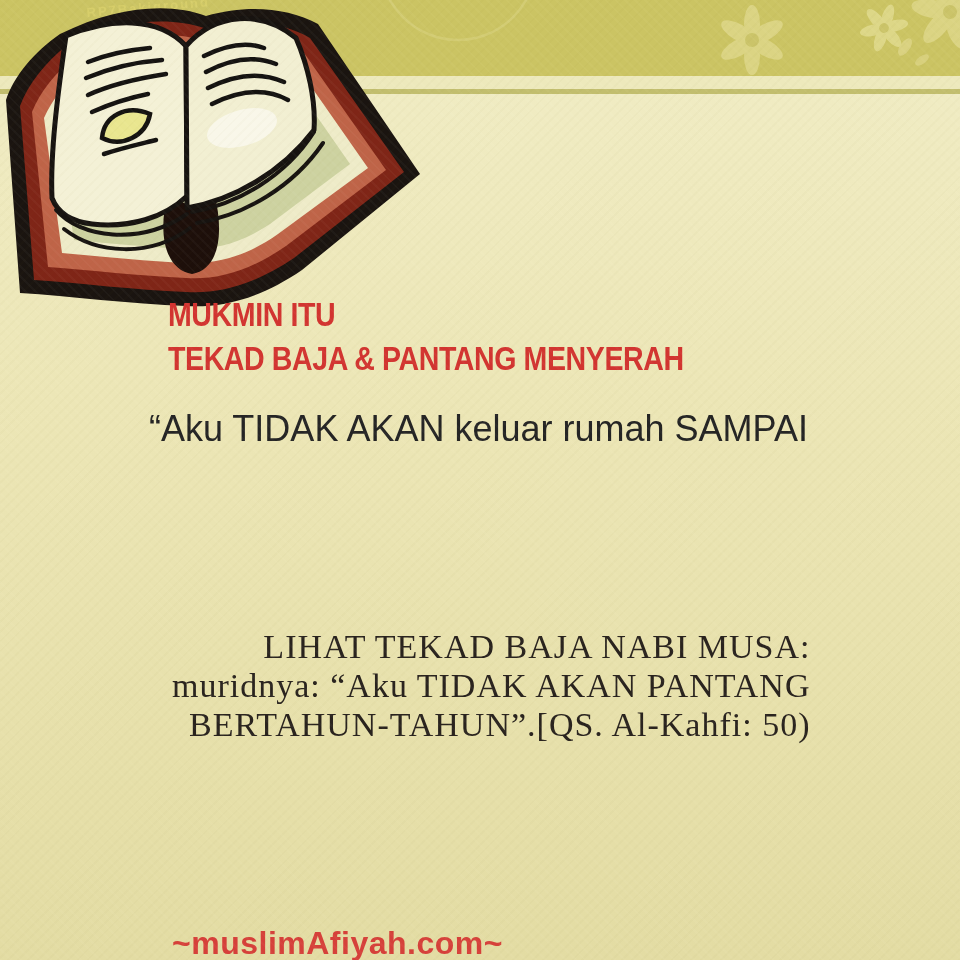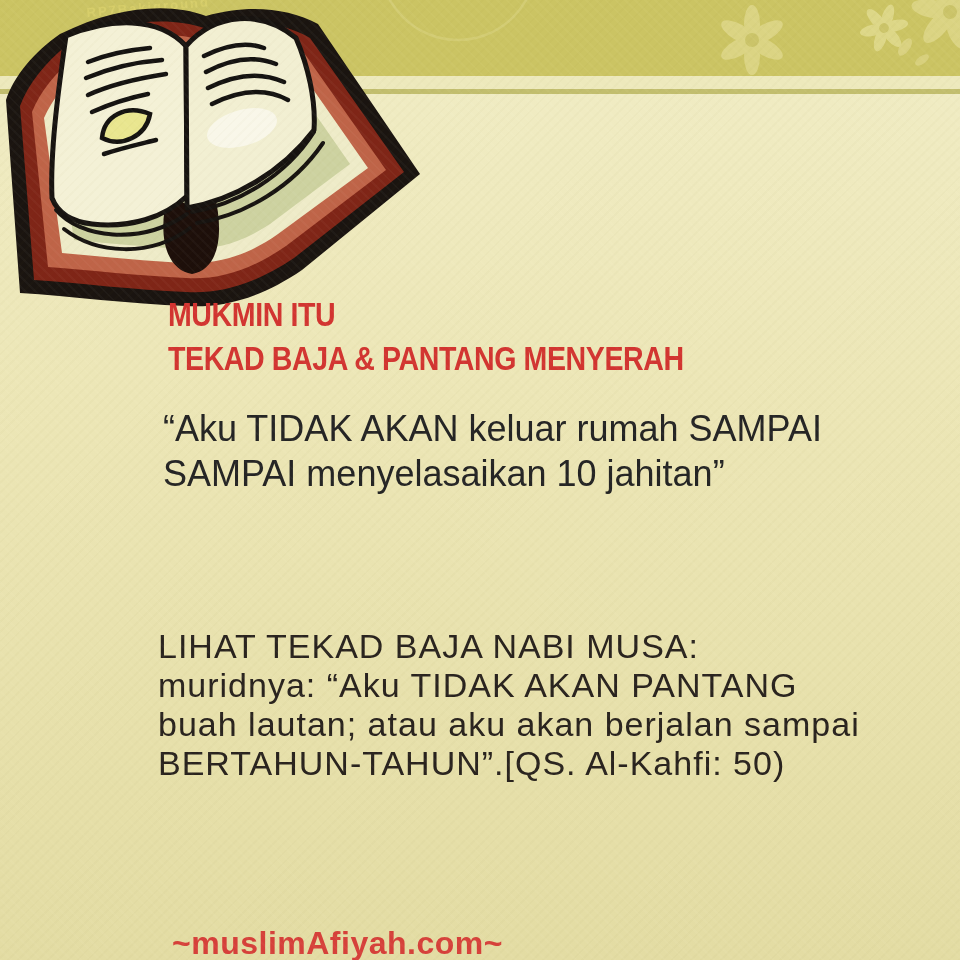--- a/index.html
+++ b/index.html
@@ -32,7 +32,7 @@
     white-space:nowrap;
   }
   .quote{
-    position:absolute;left:163px;top:406px;z-index:4;
+    position:absolute;left:149px;top:406px;z-index:4;
     color:#242424;font-size:36px;line-height:45px;white-space:nowrap;
   }
   .verse{

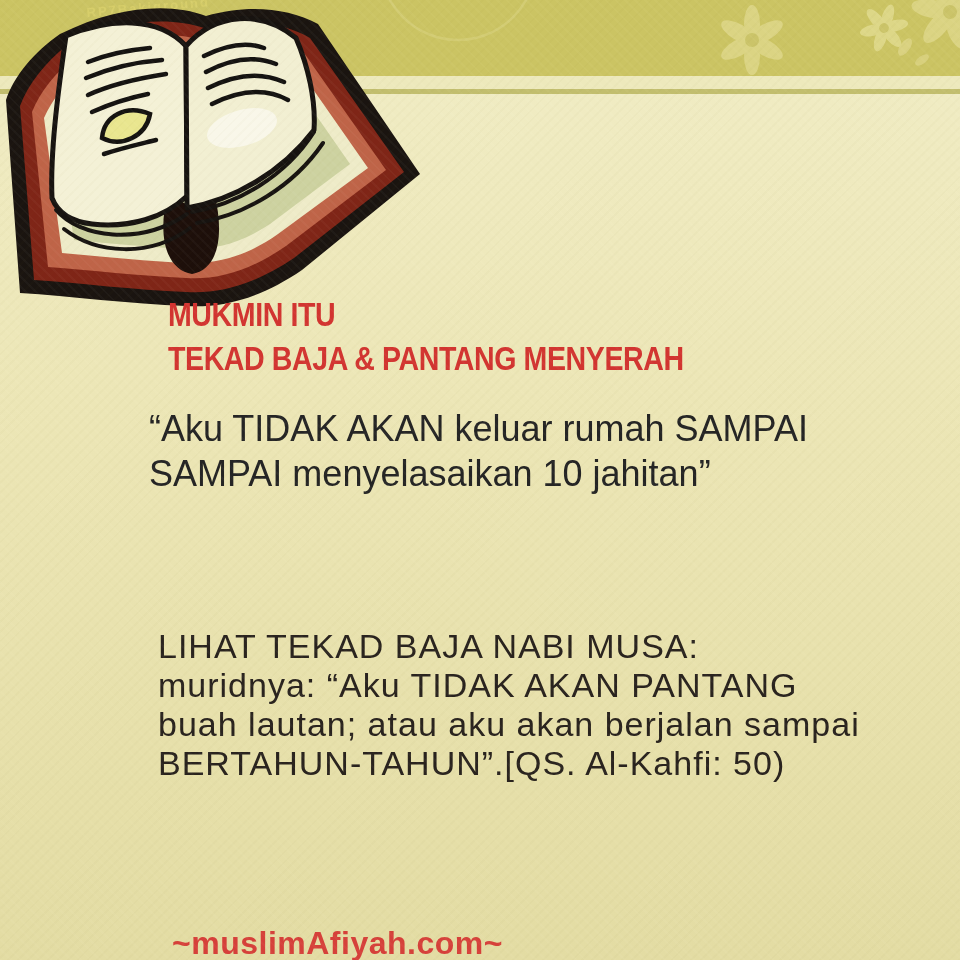--- a/index.html
+++ b/index.html
@@ -156,7 +156,6 @@
 
   <div class="quote">
     <div>“Aku TIDAK AKAN keluar rumah SAMPAI</div>
-    <div>SAMPAI menyelasaikan 10 jahitan”</div>
   </div>
 
   <div class="verse">

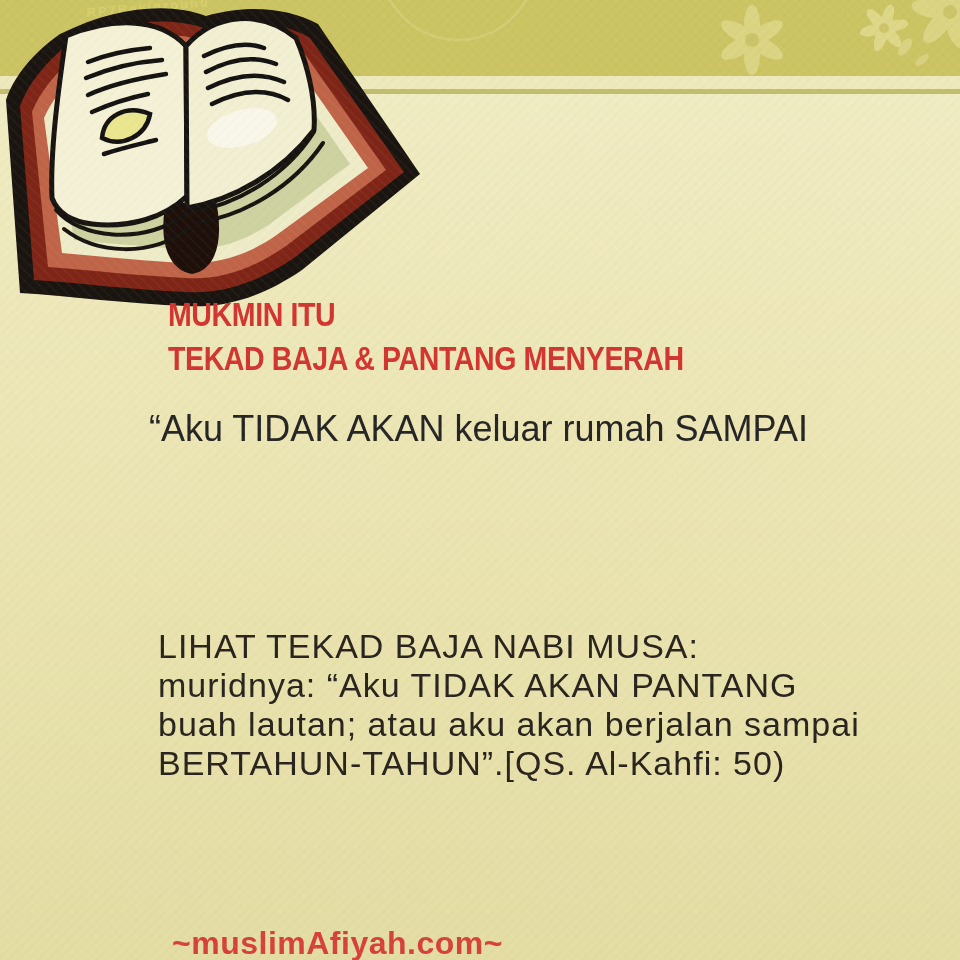--- a/index.html
+++ b/index.html
@@ -36,9 +36,9 @@
     color:#242424;font-size:36px;line-height:45px;white-space:nowrap;
   }
   .verse{
-    position:absolute;left:158px;top:627px;z-index:4;
-    font-family:Liberation Sans, sans-serif;color:#29231e;
-    font-size:34px;line-height:39px;letter-spacing:1px;white-space:nowrap;
+    position:absolute;left:172px;top:627px;z-index:4;
+    font-family:Liberation Serif, serif;color:#29231e;
+    font-size:34px;line-height:39px;letter-spacing:1px;white-space:nowrap;text-align:right;
   }
   .footer{
     position:absolute;left:172px;top:884px;z-index:4;

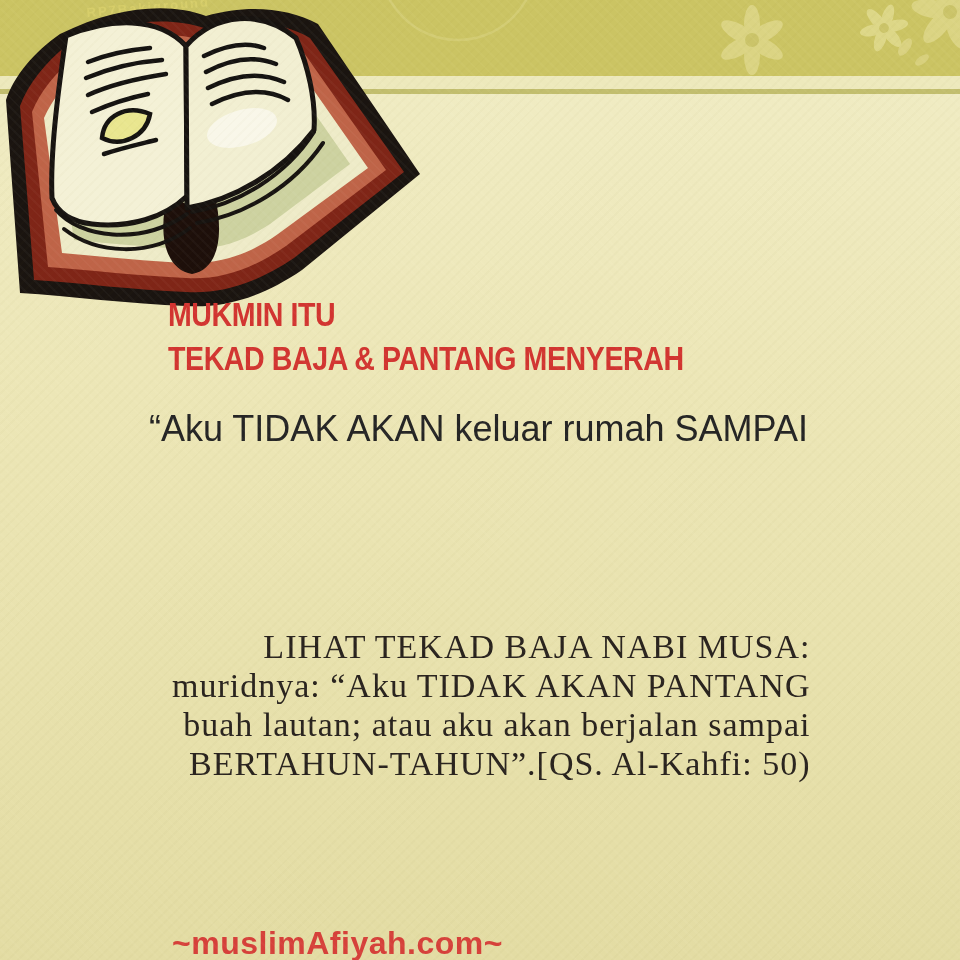--- a/index.html
+++ b/index.html
@@ -161,7 +161,6 @@
   <div class="verse">
     <div>LIHAT TEKAD BAJA NABI MUSA:</div>
     <div>muridnya: “Aku TIDAK AKAN PANTANG</div>
-    <div>buah lautan; atau aku akan berjalan sampai</div>
     <div>BERTAHUN-TAHUN”.[QS. Al-Kahfi: 50)</div>
   </div>
 

